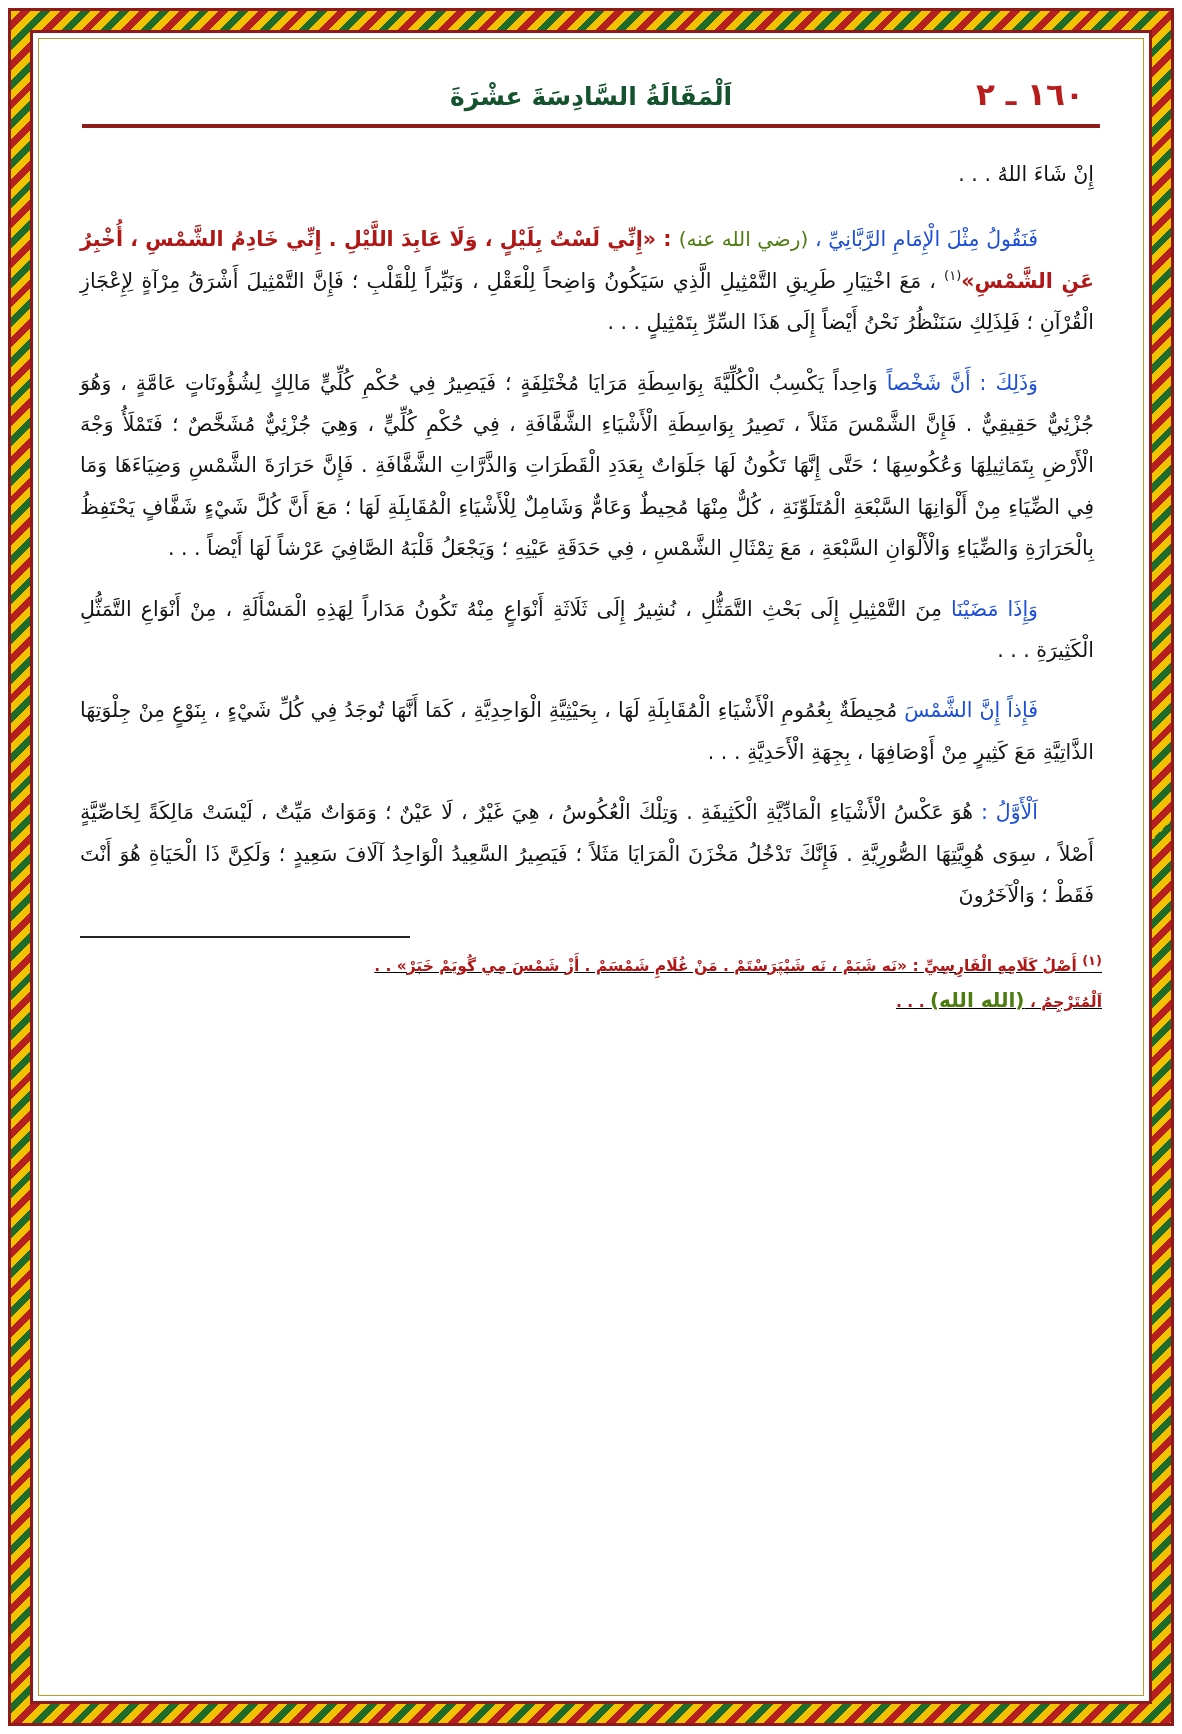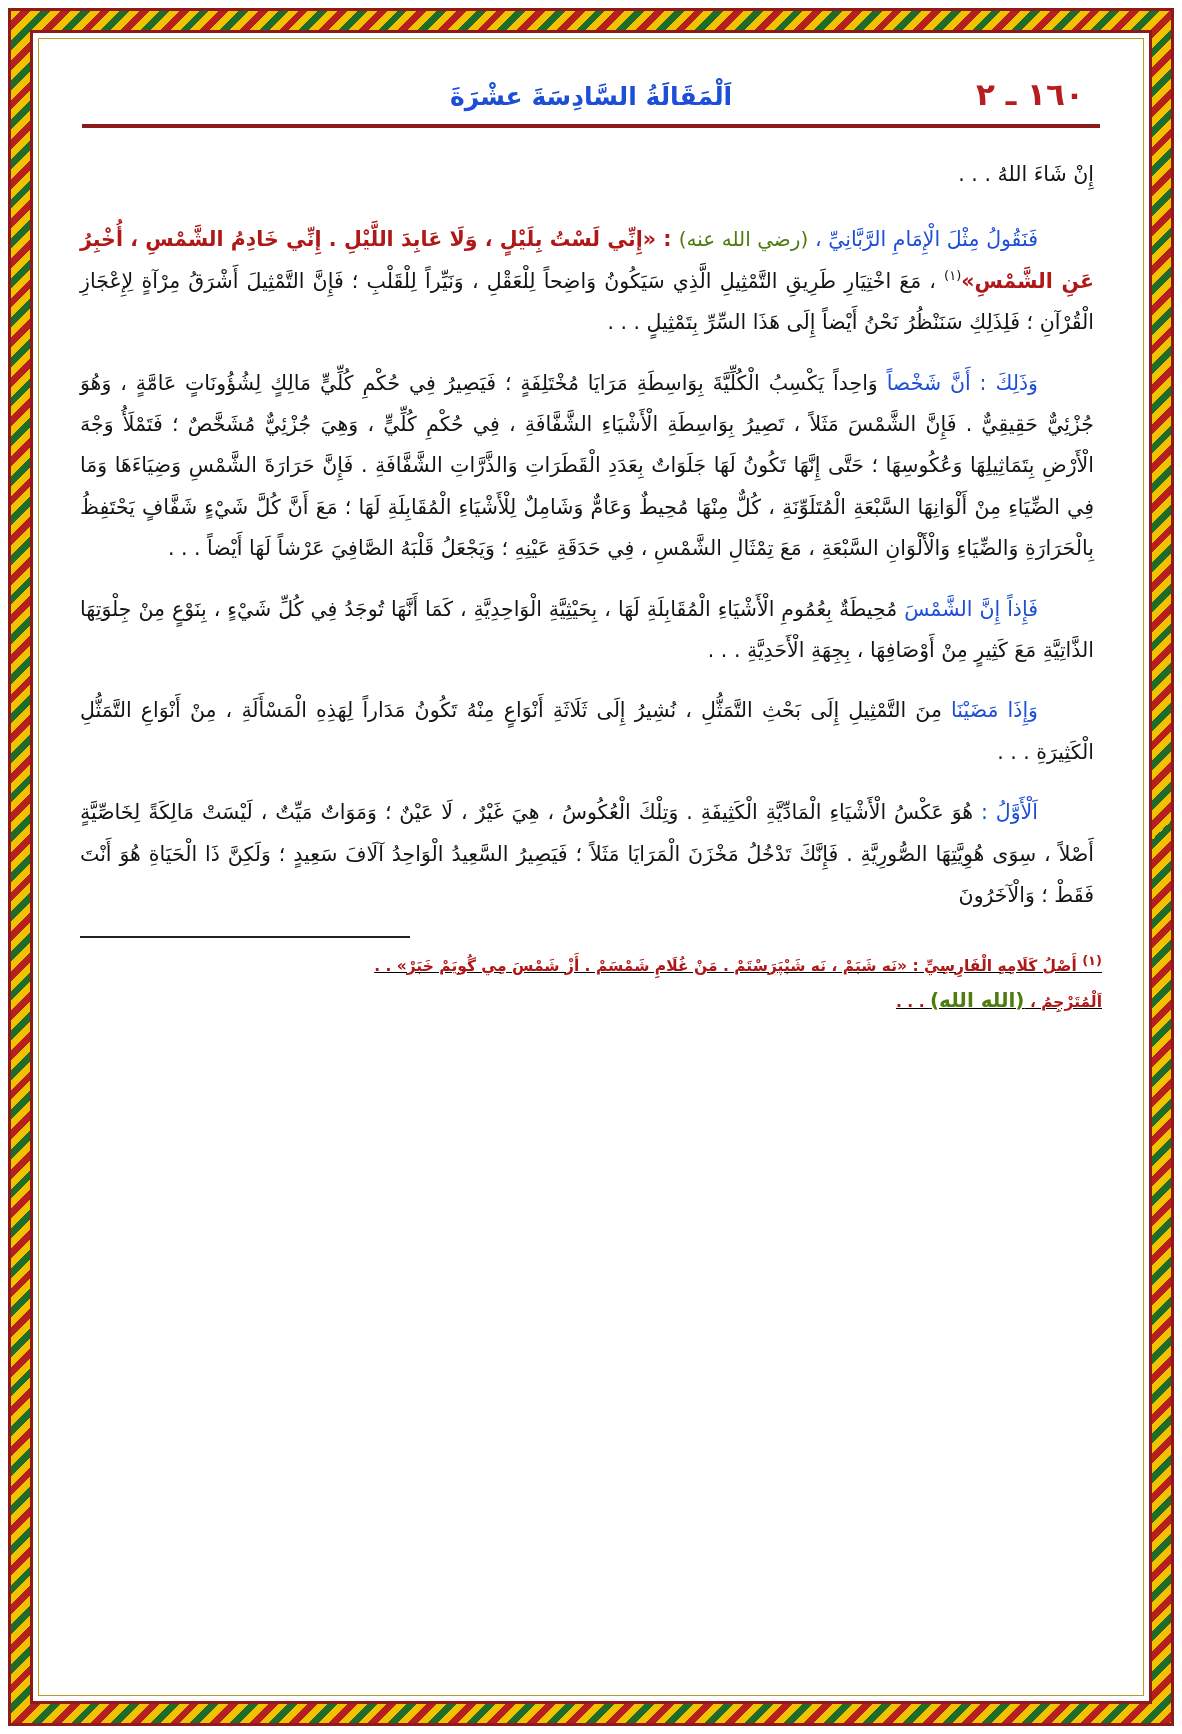--- a/index.html
+++ b/index.html
@@ -68,7 +68,7 @@
     padding: 4px 6px 0 6px;
   }
   .header-title {
-    color: #1d4ed8;
+    color: #14532d;
     font-size: 25px;
     font-weight: bold;
     letter-spacing: 0px;

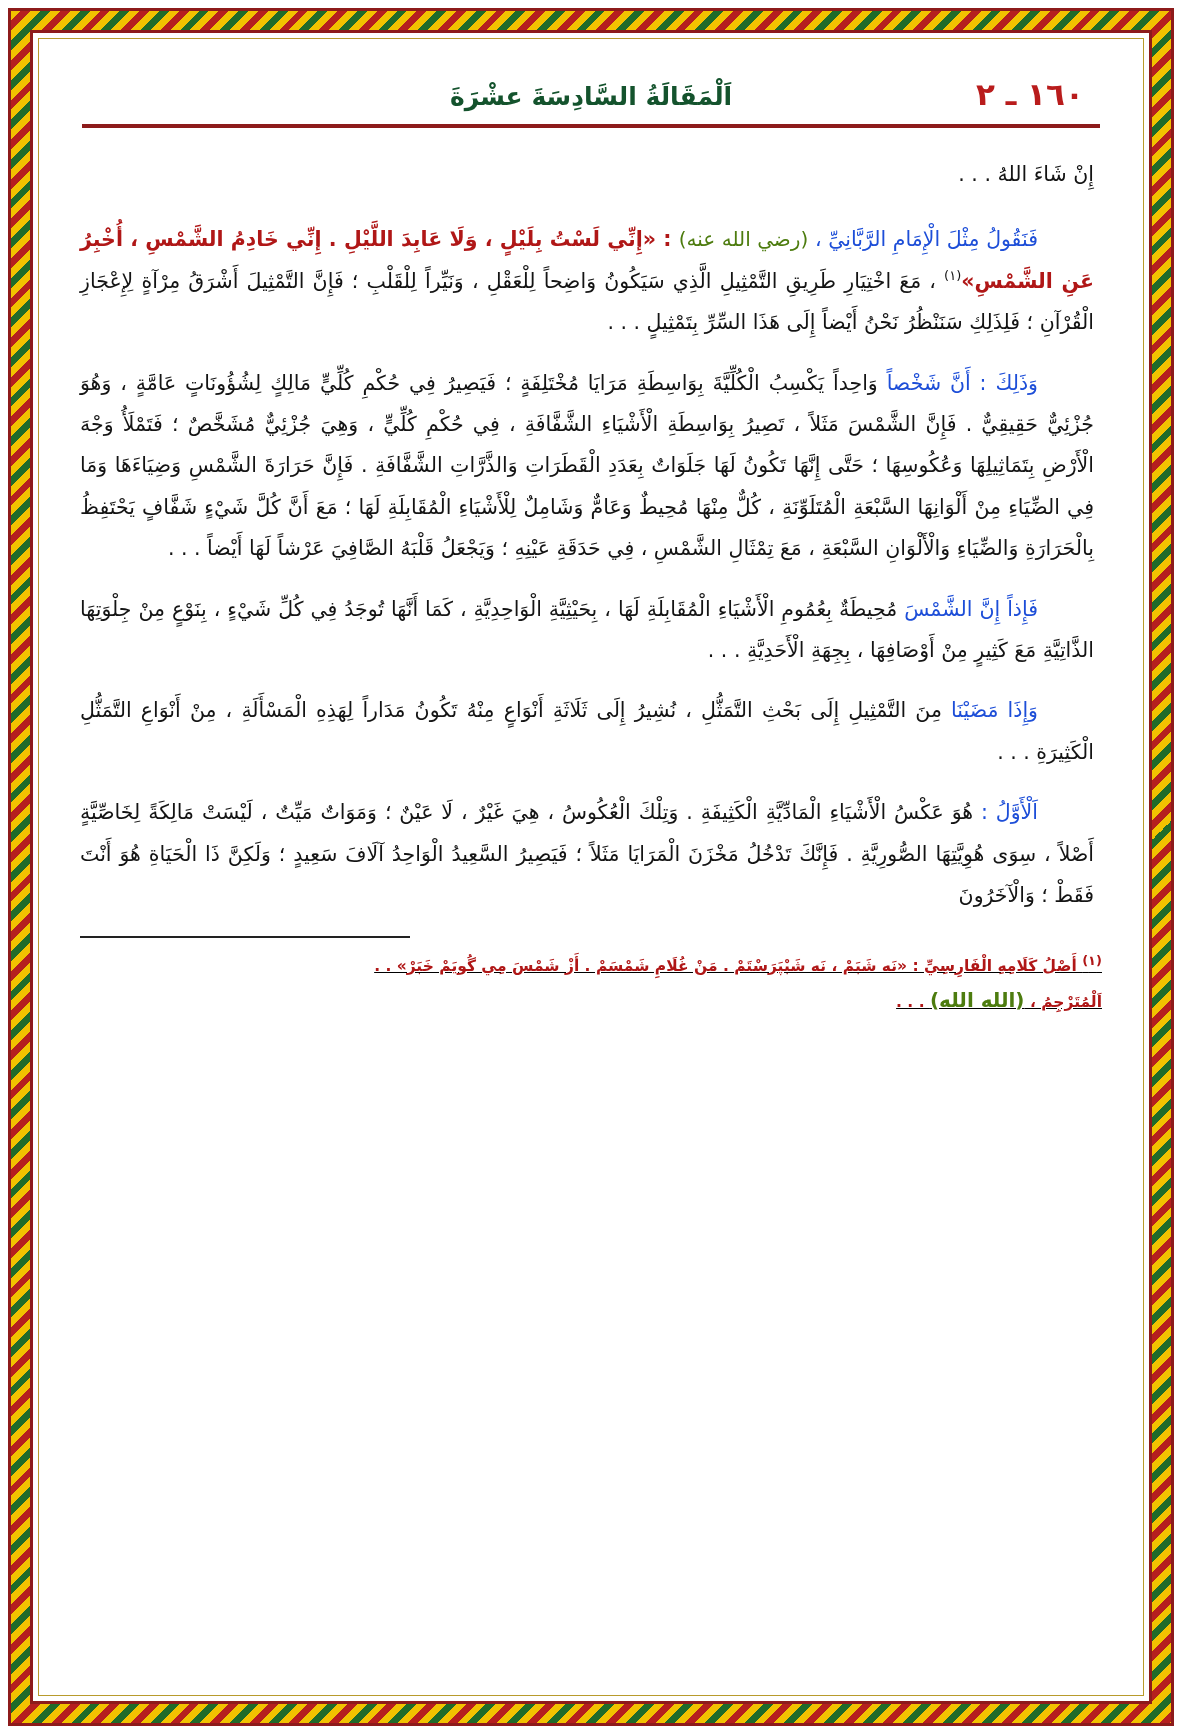--- a/index.html
+++ b/index.html
@@ -191,11 +191,11 @@
       </p>
 
       <p class="para indent">
+        <span class="accent">وَإِذَا مَضَيْنَا</span><span> مِنَ التَّمْثِيلِ إِلَى بَحْثِ التَّمَثُّلِ ، نُشِيرُ إِلَى ثَلَاثَةِ أَنْوَاعٍ مِنْهُ تَكُونُ مَدَاراً لِهَذِهِ الْمَسْأَلَةِ ، مِنْ أَنْوَاعِ التَّمَثُّلِ الْكَثِيرَةِ . . .</span>
+      </p>
+
+      <p class="para indent">
         <span class="accent">فَإِذاً إِنَّ الشَّمْسَ</span><span> مُحِيطَةٌ بِعُمُومِ الْأَشْيَاءِ الْمُقَابِلَةِ لَهَا ، بِحَيْثِيَّةِ الْوَاحِدِيَّةِ ، كَمَا أَنَّهَا تُوجَدُ فِي كُلِّ شَيْءٍ ، بِنَوْعٍ مِنْ جِلْوَتِهَا الذَّاتِيَّةِ مَعَ كَثِيرٍ مِنْ أَوْصَافِهَا ، بِجِهَةِ الْأَحَدِيَّةِ . . .</span>
-      </p>
-
-      <p class="para indent">
-        <span class="accent">وَإِذَا مَضَيْنَا</span><span> مِنَ التَّمْثِيلِ إِلَى بَحْثِ التَّمَثُّلِ ، نُشِيرُ إِلَى ثَلَاثَةِ أَنْوَاعٍ مِنْهُ تَكُونُ مَدَاراً لِهَذِهِ الْمَسْأَلَةِ ، مِنْ أَنْوَاعِ التَّمَثُّلِ الْكَثِيرَةِ . . .</span>
       </p>
 
       <p class="para indent">

